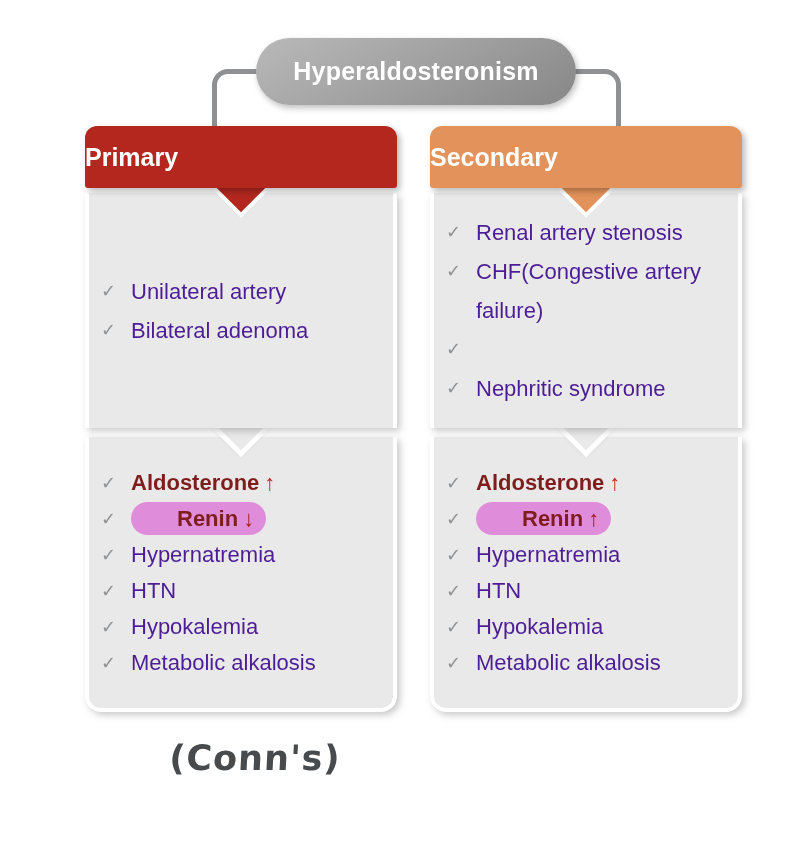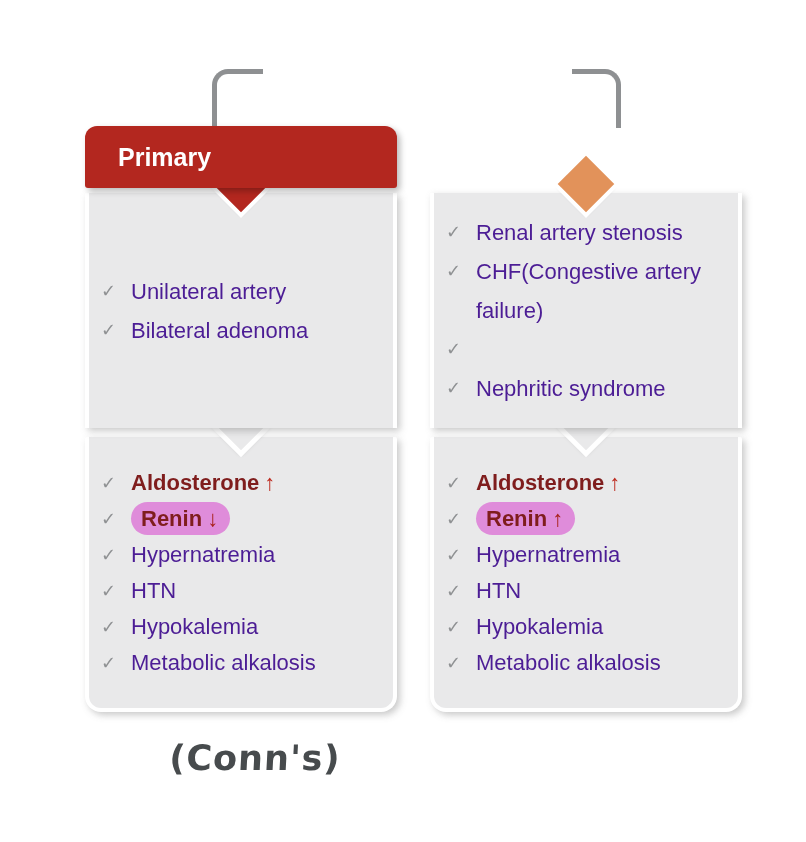--- a/index.html
+++ b/index.html
@@ -98,6 +98,9 @@
 
 <div class="canvas">
 
+  <div class="root-pill">
+    <span>Hyperaldosteronism</span>
+  </div>
 
   <div class="connector left"></div>
   <div class="connector right"></div>

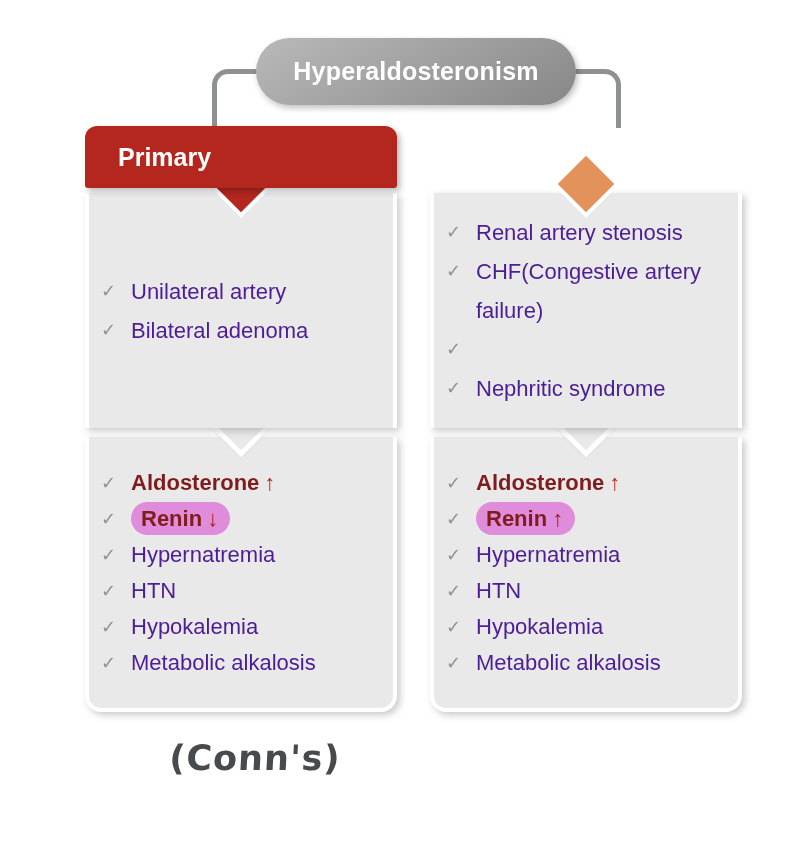--- a/index.html
+++ b/index.html
@@ -41,7 +41,7 @@
     background:var(--col);
     border-radius:12px 12px 3px 3px;
     box-shadow:3px 3px 6px rgba(0,0,0,0.28);
-    display:flex;align-items:center;padding-left:33px;box-sizing:border-box;
+    display:flex;align-items:center;box-sizing:border-box;
   }
   .col-header span{color:#ffffff;font-size:25px;font-weight:bold;}
 

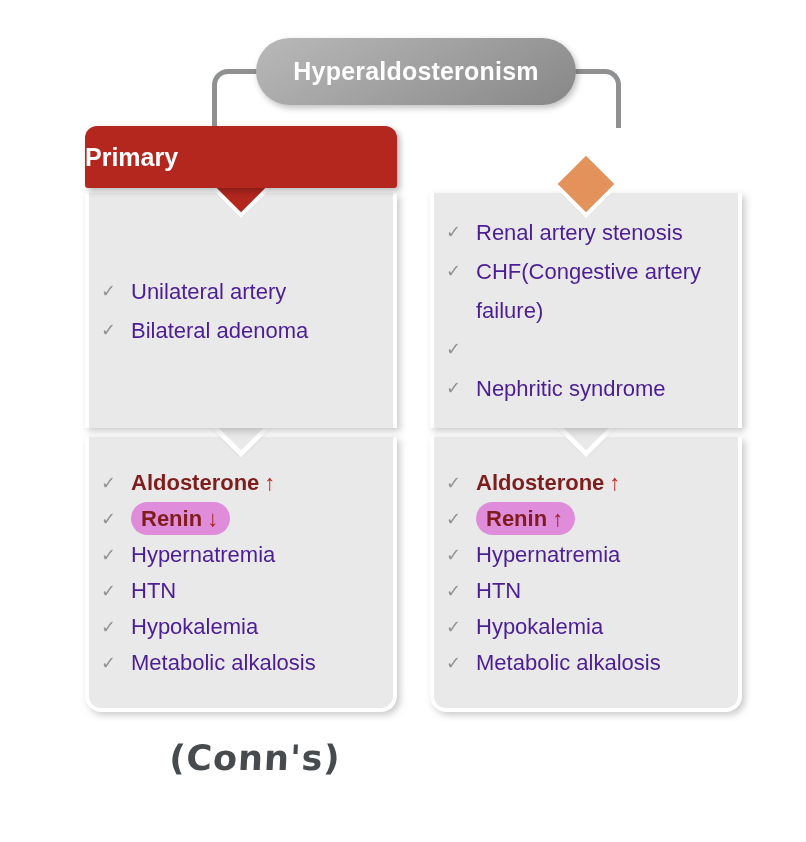--- a/index.html
+++ b/index.html
@@ -203,6 +203,9 @@
       </div>
     </div>
     <span class="hdr-diamond"></span>
+    <div class="col-header">
+      <span>Secondary</span>
+    </div>
   </div>
 
   <div class="annotation">(Conn's)</div>

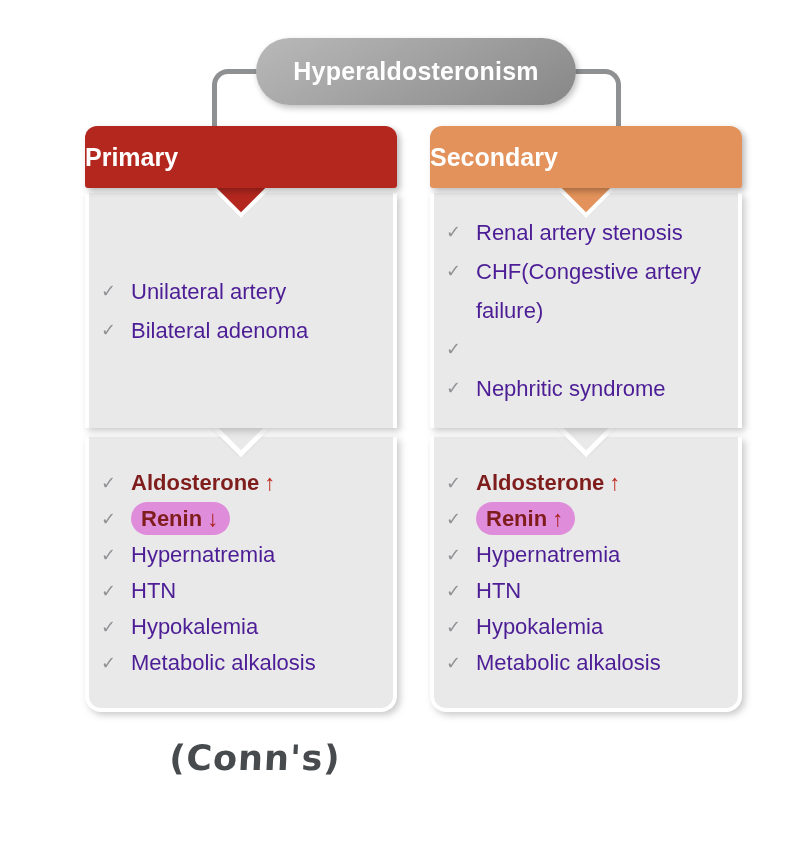--- a/index.html
+++ b/index.html
@@ -83,7 +83,7 @@
     background:var(--highlight,#df8cda);
     border-radius:17px;padding:0 12px 0 10px;line-height:33px;margin:1px 0;
   }
-  .hl .txt{color:#3f3941;font-weight:bold;}
+  .hl .txt{color:#3f3941;font-weight:bold;margin-left:36px;}
   .hl .arrow{color:#a8211b;}
 
   

